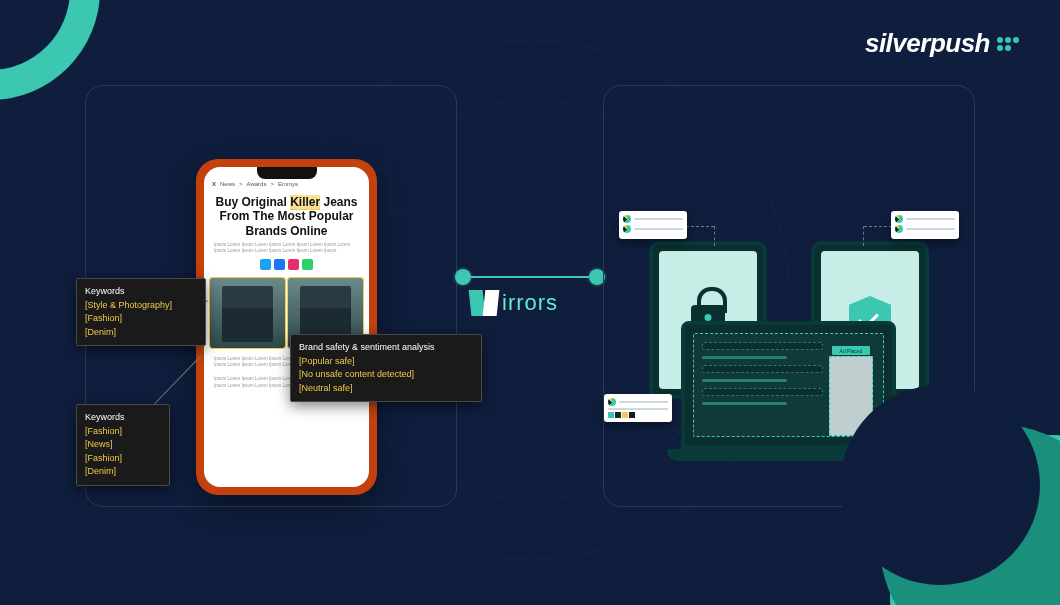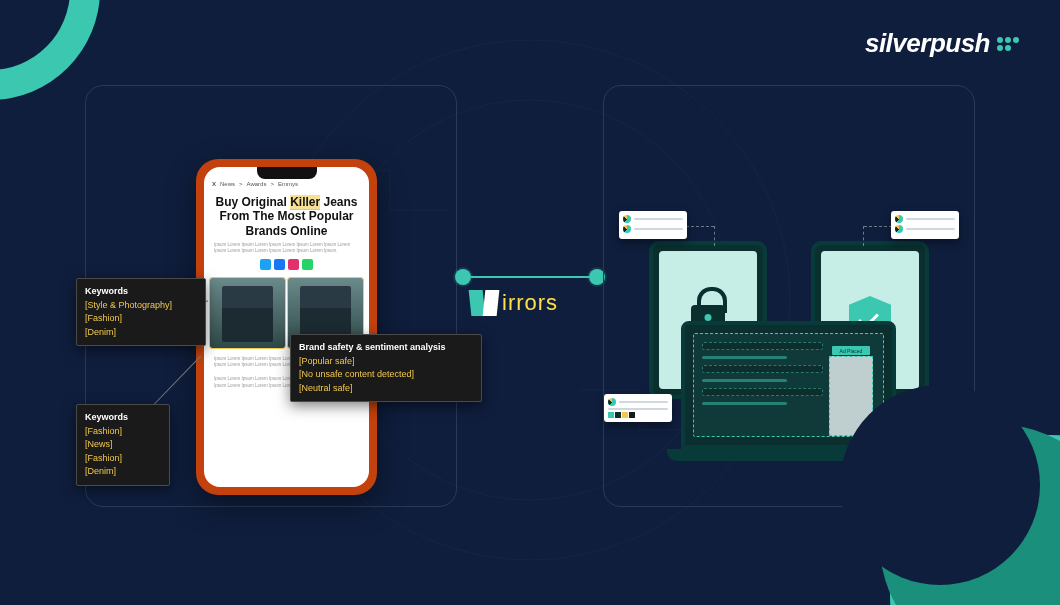--- a/index.html
+++ b/index.html
@@ -56,7 +56,7 @@
   .phone .lorem2{font-size:4.5px;line-height:1.4;color:#999;padding:4px 10px;}
 
   .callout{position:absolute;background:var(--callout);border:1px solid var(--callout-border);color:#fff;font-size:9px;line-height:1.5;padding:6px 8px;border-radius:2px;box-shadow:0 4px 14px rgba(0,0,0,.5);}
-  .callout .title{color:#fff;font-weight:700;}
+  .callout .title{color:#fff;font-weight:400;}
   .callout .tag{color:var(--yellow);}
   .callout.kw1{top:192px;left:-10px;width:112px;}
   .callout.kw2{top:318px;left:-10px;width:76px;}

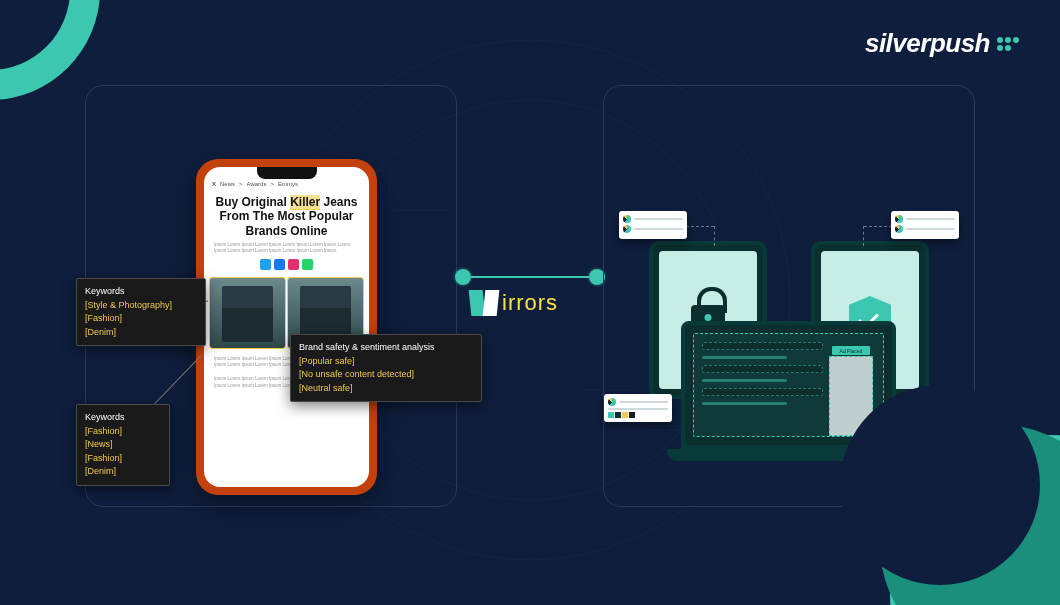--- a/index.html
+++ b/index.html
@@ -35,7 +35,7 @@
   .connector .line{flex:1;height:2px;background:var(--teal);}
   .connector .node{width:16px;height:16px;border-radius:50%;background:var(--teal);box-shadow:0 0 0 2px rgba(59,199,176,.15);}
   
-  .mirrors{position:absolute;top:calc(85px + 205px);left:470px;width:120px;display:flex;align-items:flex-start;color:#fde047;font-size:22px;letter-spacing:1px;}
+  .mirrors{position:absolute;top:calc(85px + 205px);left:470px;width:120px;display:flex;align-items:flex-start;color:#5eead4;font-size:22px;letter-spacing:1px;}
   .mirrors .mark{display:flex;margin-right:4px;}
   .mirrors .mark span{width:14px;height:26px;background:#fff;transform:skewX(-6deg);}
   .mirrors .mark span:first-child{background:var(--teal);transform:skewX(6deg);}

